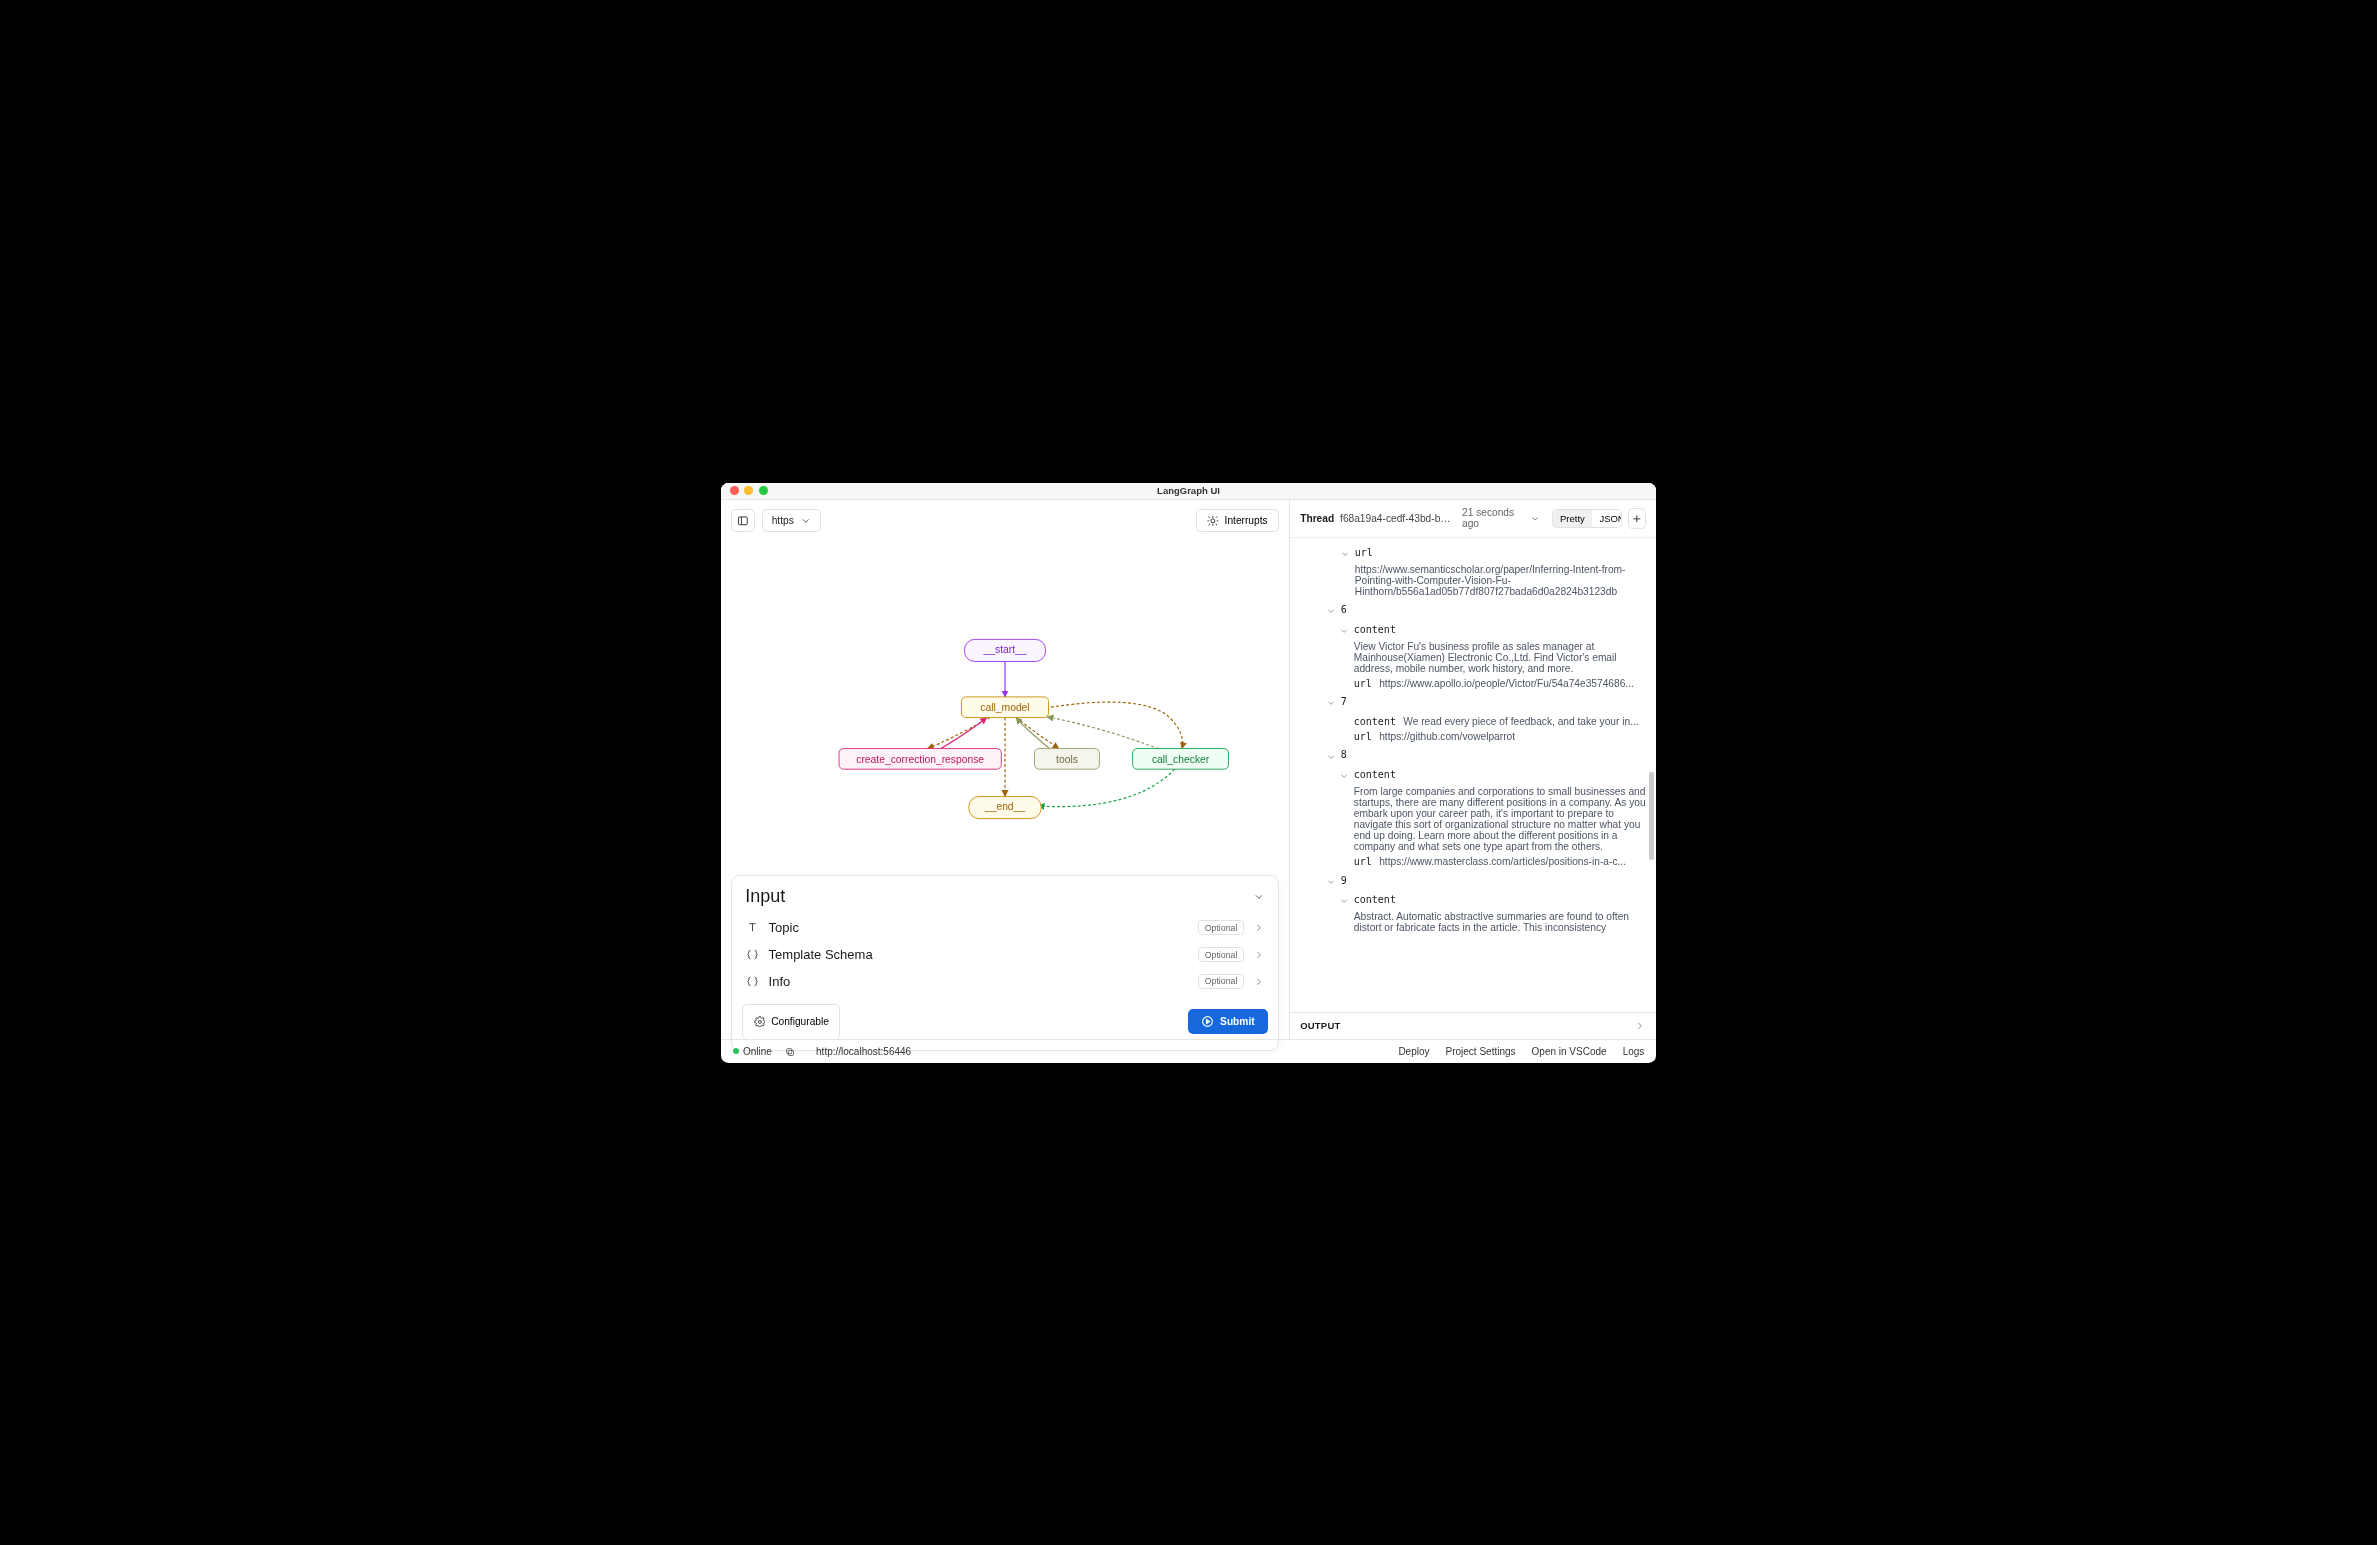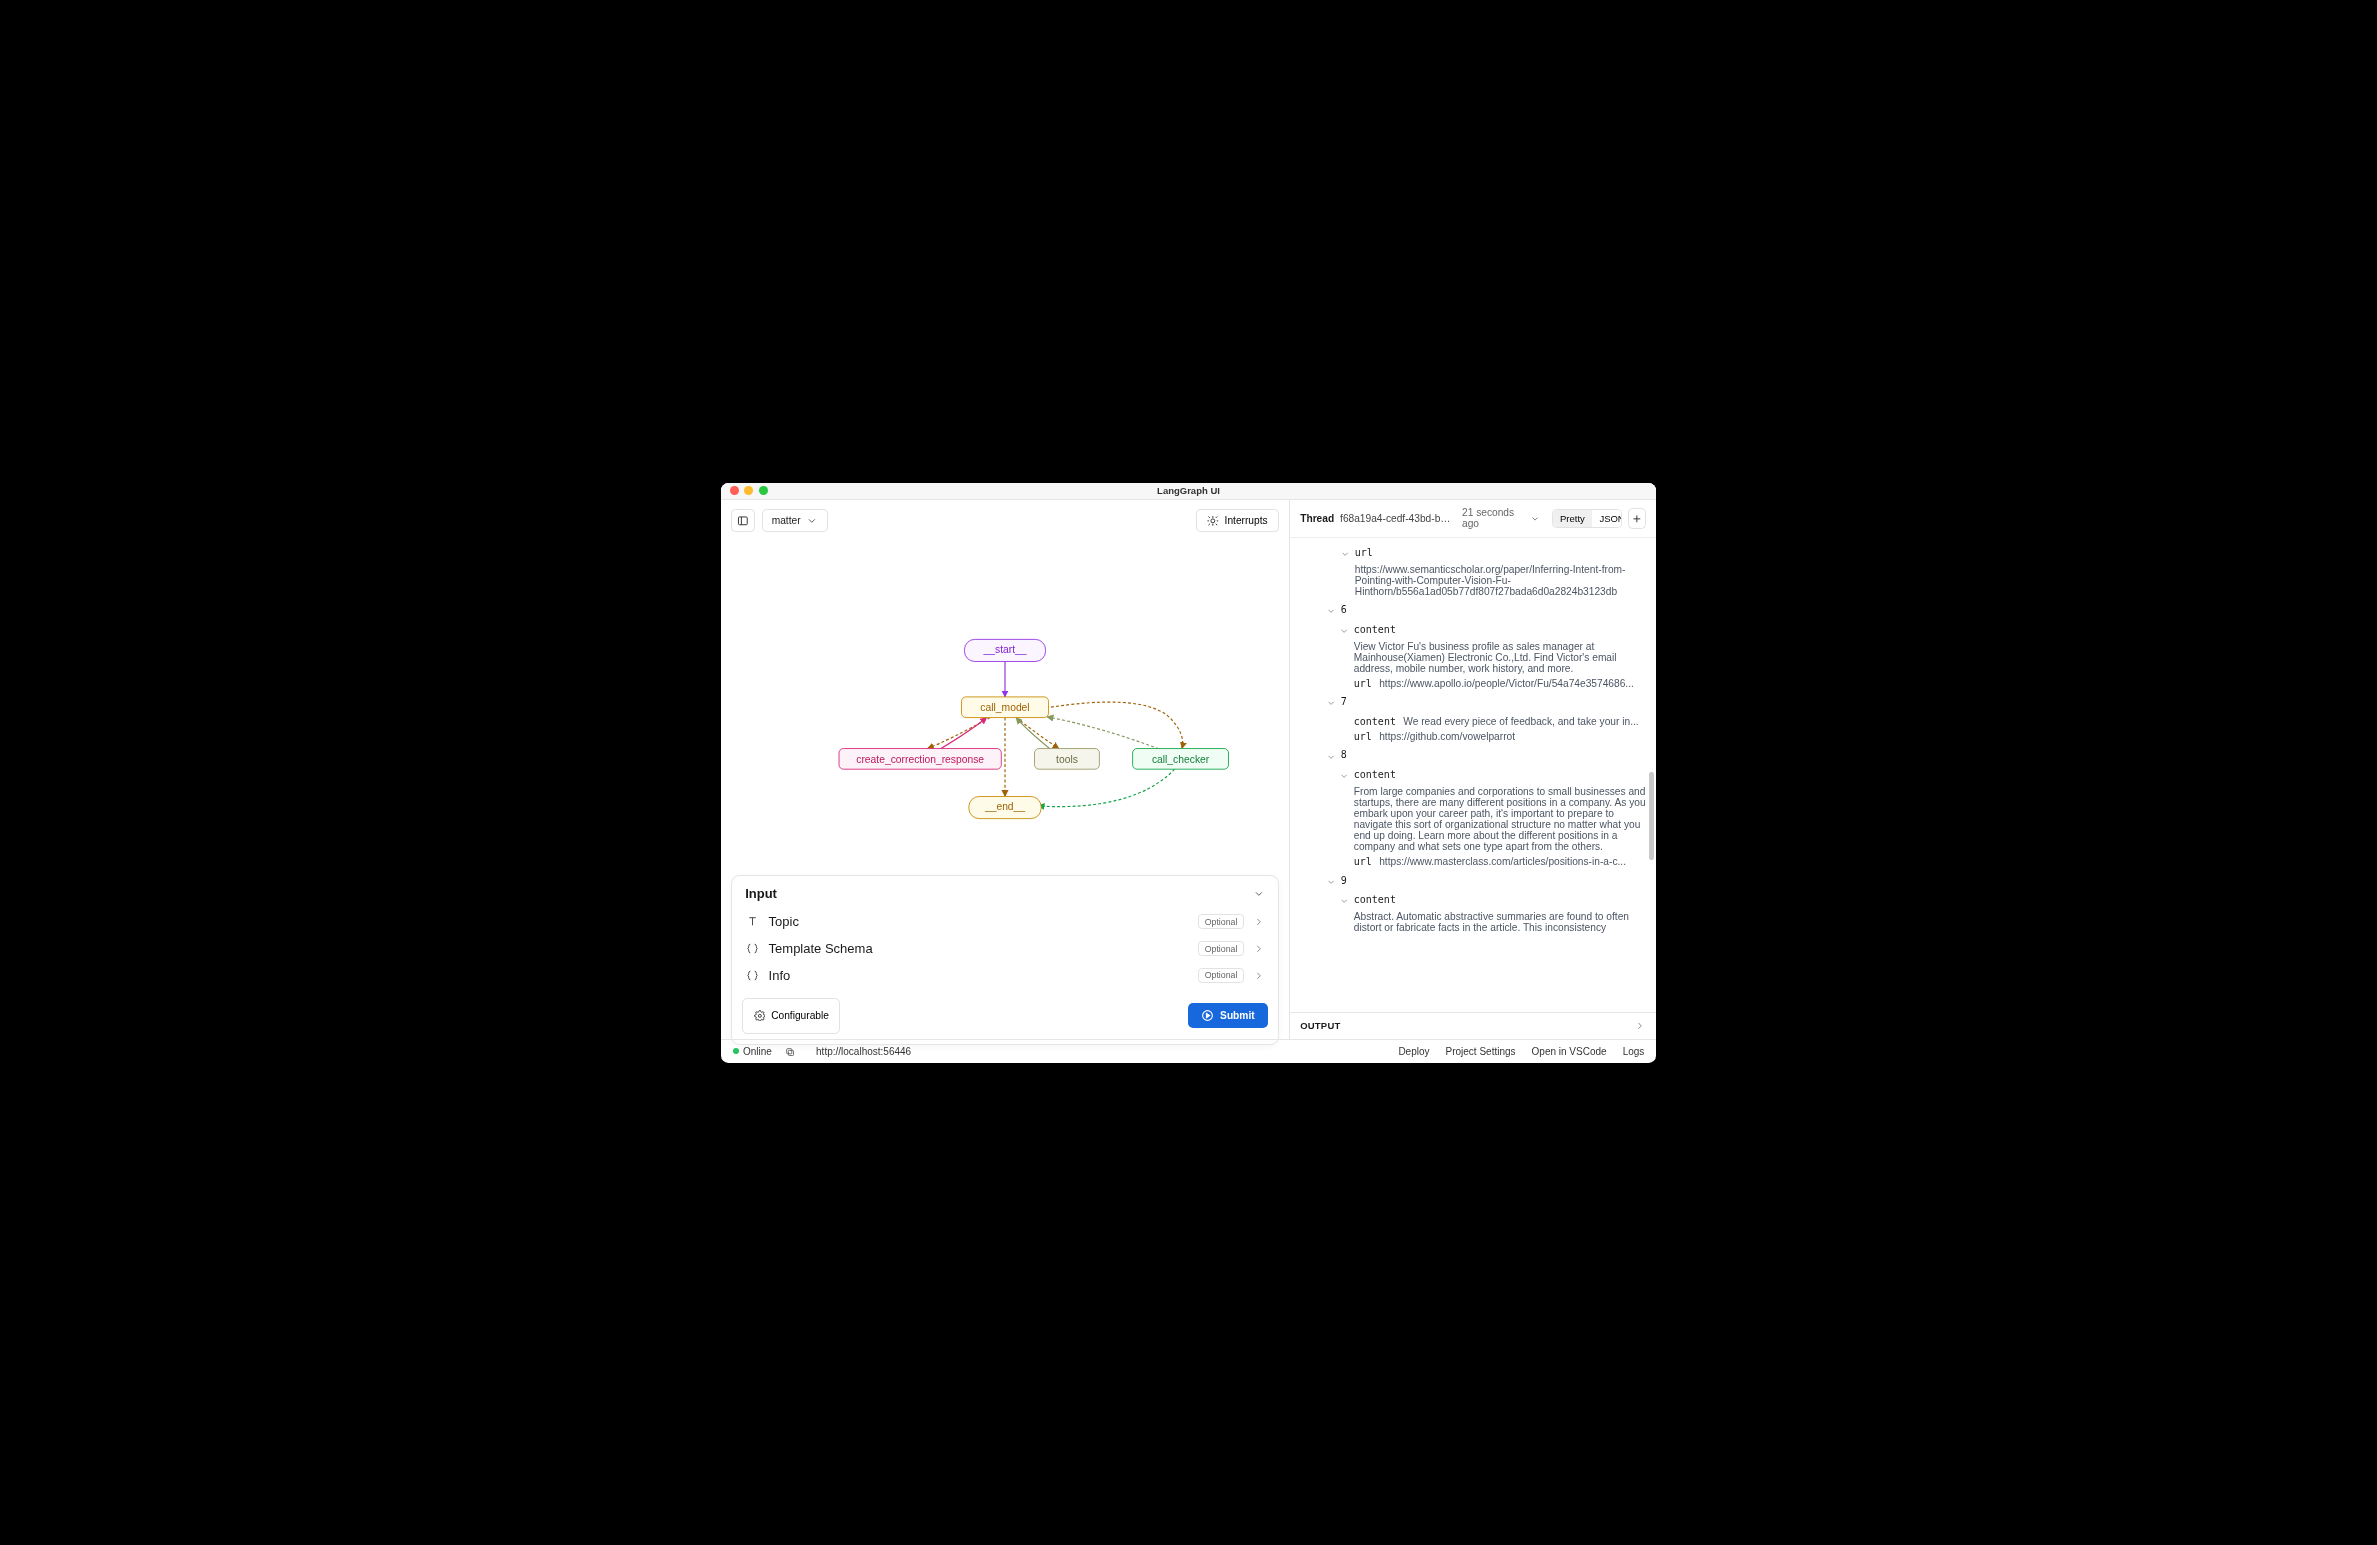--- a/index.html
+++ b/index.html
@@ -106,7 +106,7 @@
             </svg>
         </button>
         <div class="agent-select">
-          <span>matter</span>
+          <span>https</span>
           <svg class="chev-svg" viewBox="0 0 24 24" fill="none" stroke="#555" stroke-width="2">
               <polyline points="6 9 12 15 18 9"></polyline>
             </svg>

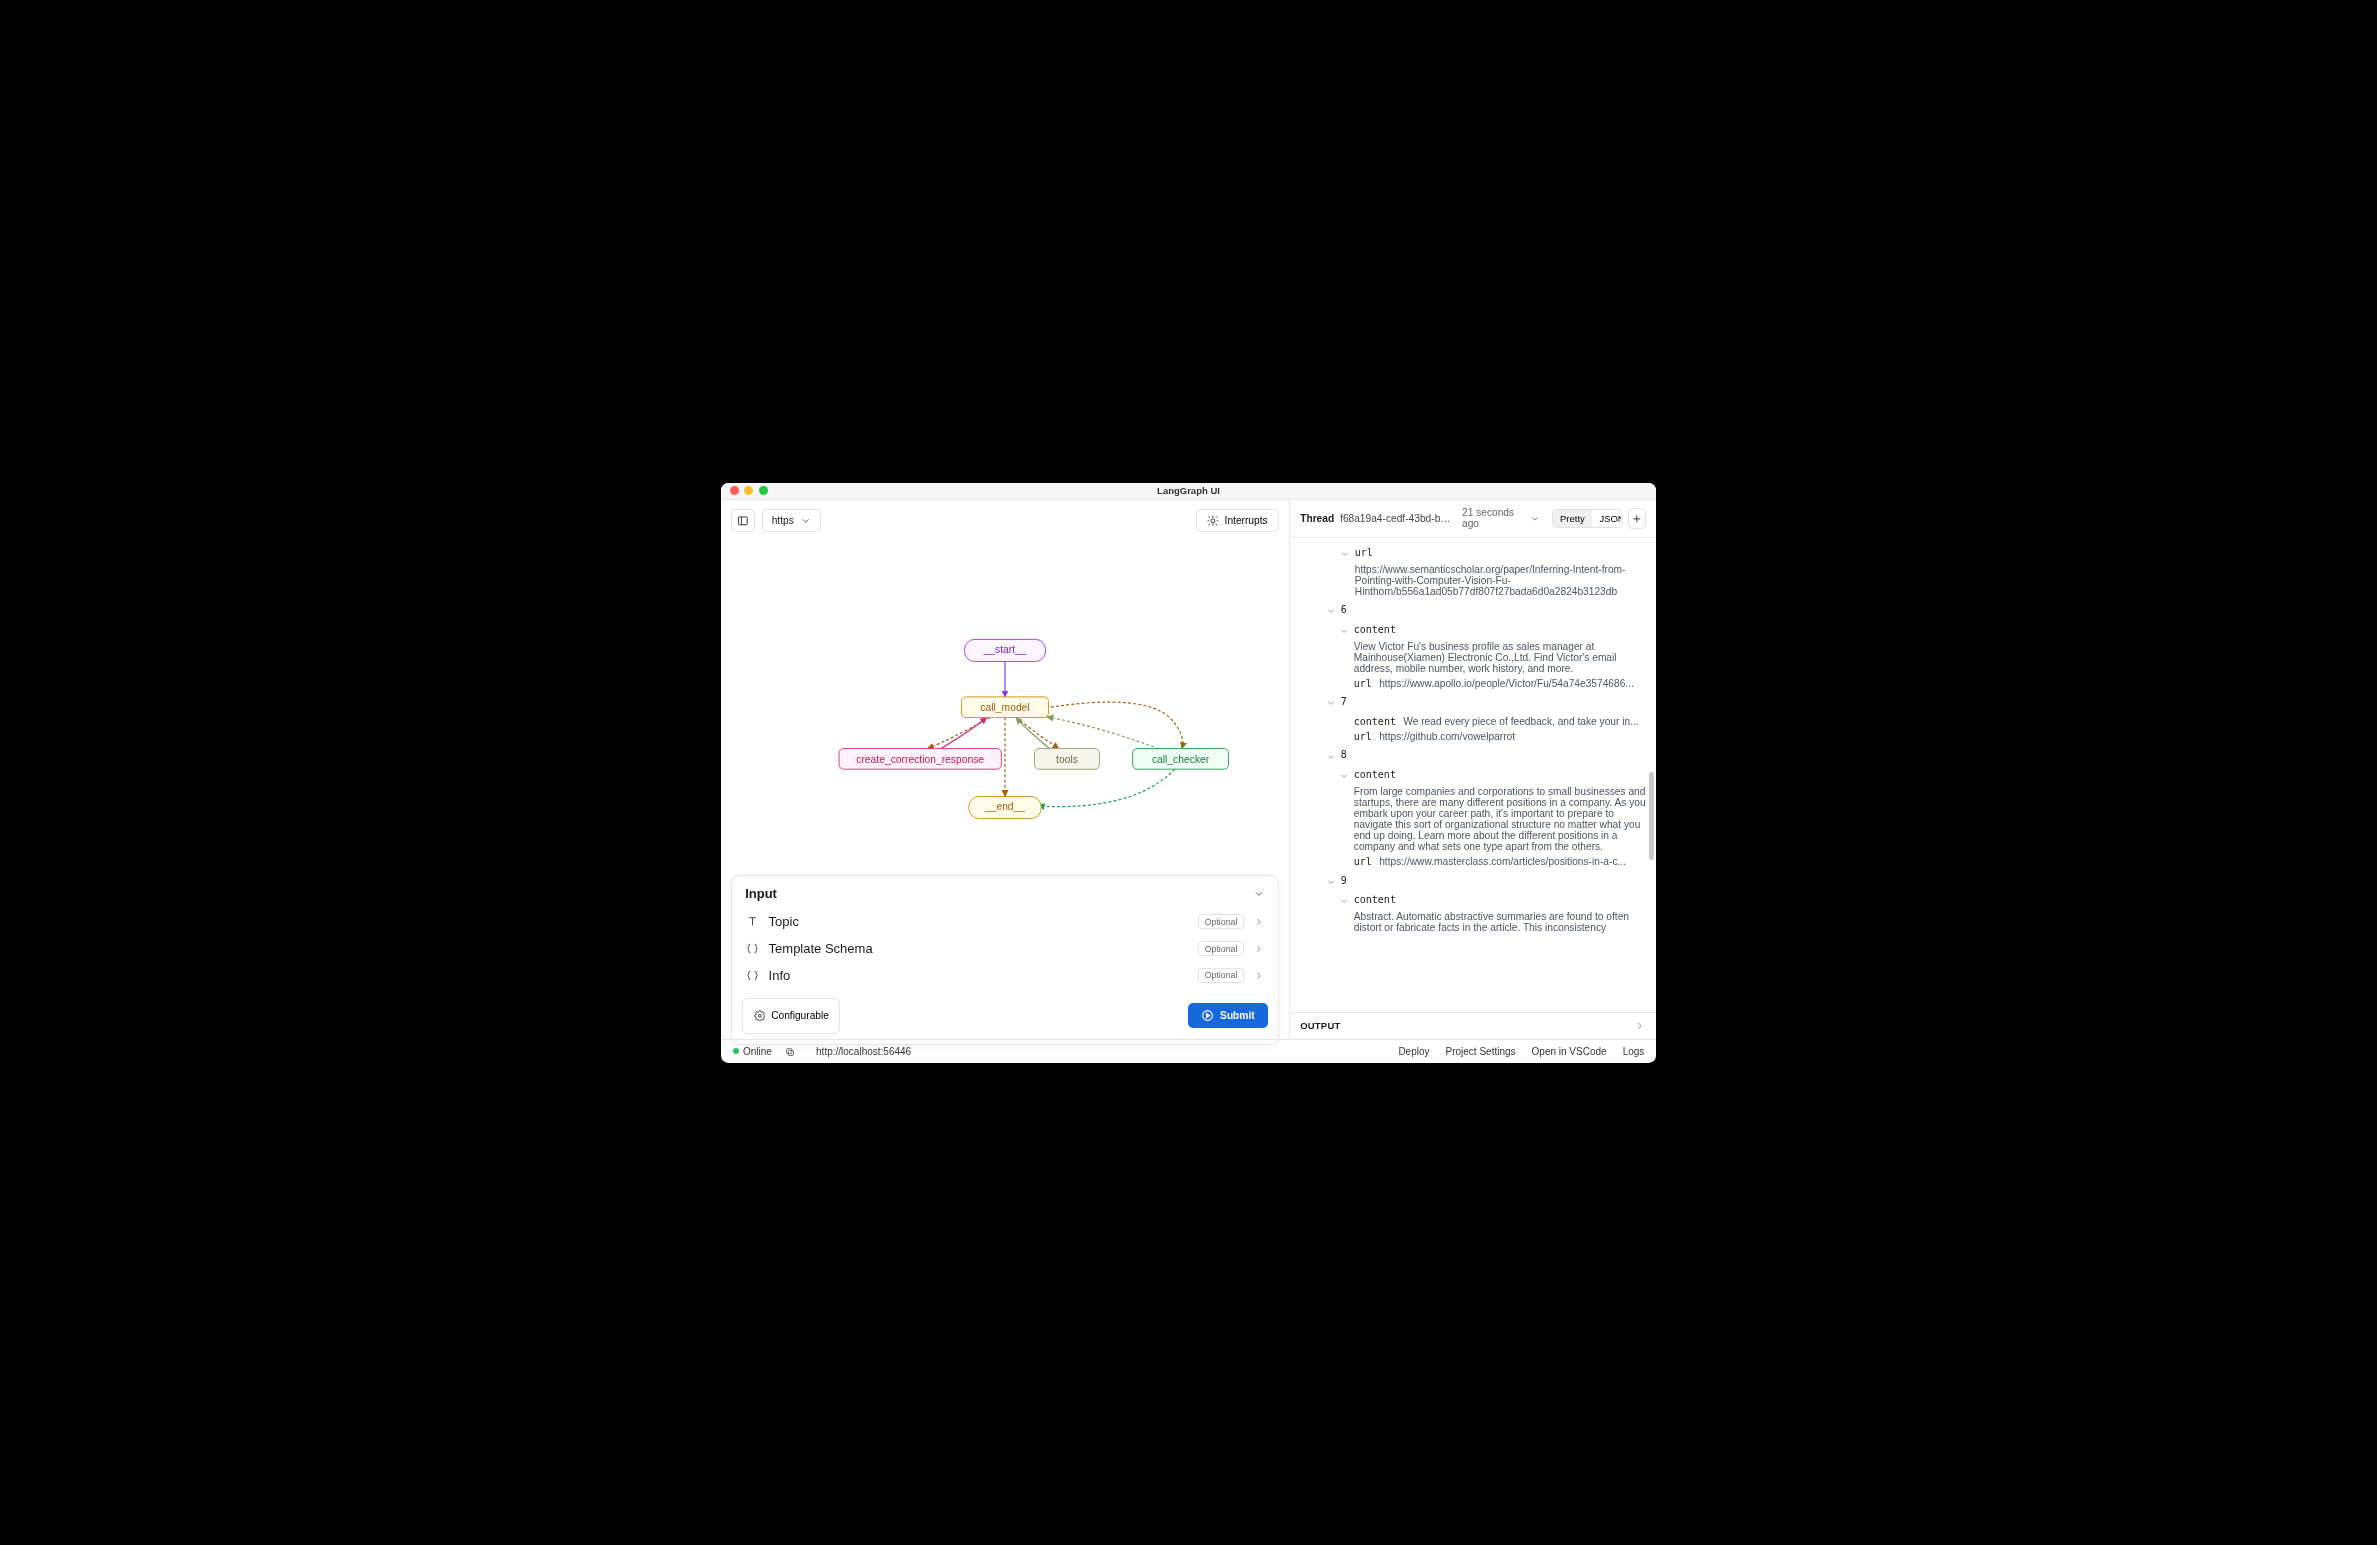--- a/index.html
+++ b/index.html
@@ -49,7 +49,7 @@
 .graph-area svg { width:100%; height:100%; }
 .input-card { margin: 7.3px 10.2px 10.2px; border:0.7px solid #e5e5e5; border-radius:8.8px; background:#fff; box-shadow: 0 1.5px 7.3px rgba(0,0,0,.04); }
 .input-card-header { display:flex; align-items:center; justify-content:space-between; padding:10.2px 13px 7.3px; }
-.input-card-title { font-size:13px; font-weight:700; }
+.input-card-title { font-size:18px; font-weight:400; }
 .field-row { display:flex; align-items:center; gap:8.8px; padding:5.9px 13px; }
 .field-icon { width:14.6px; display:flex; justify-content:center; color:#555; }
 .field-label { font-size:13px; font-weight:500; flex:1; }

